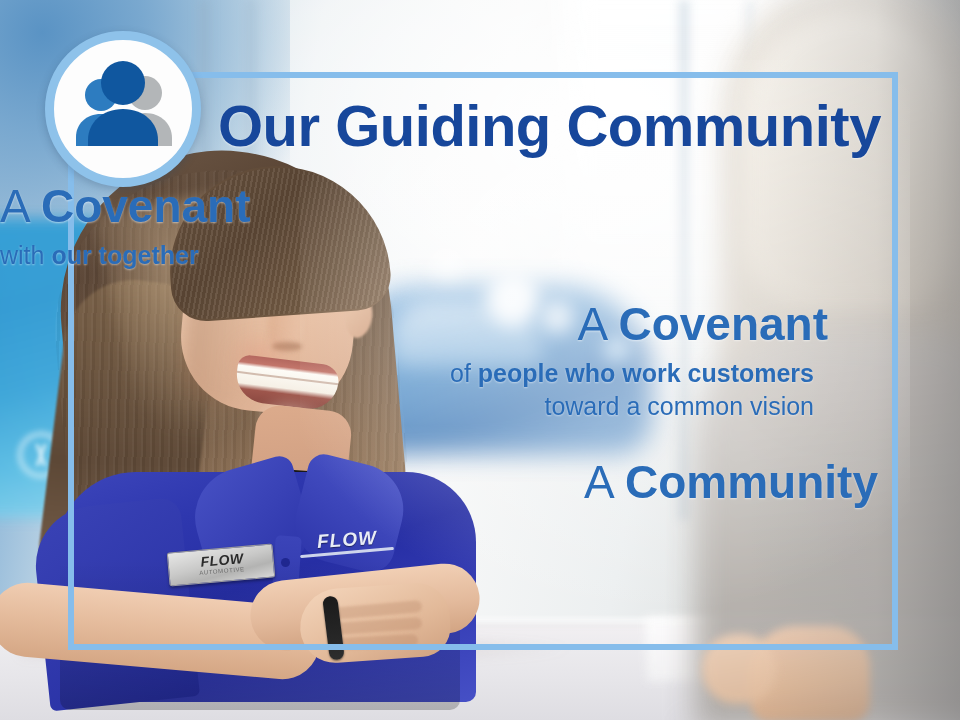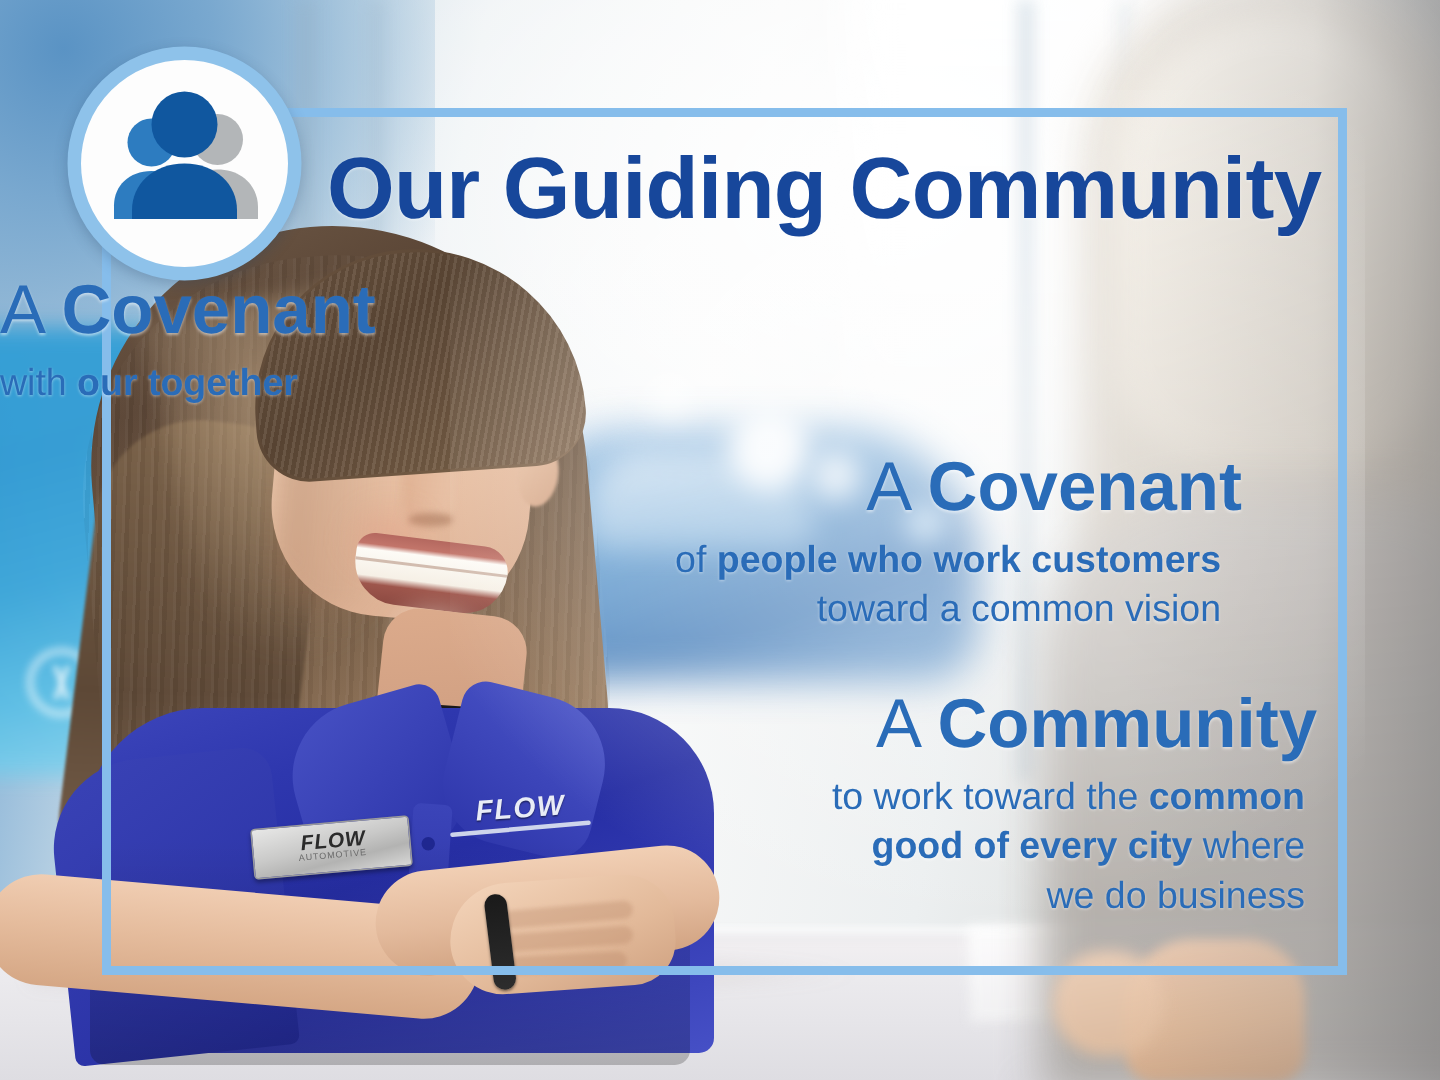--- a/index.html
+++ b/index.html
@@ -487,11 +487,6 @@
     <div class="head">
       <span>A </span><b>Community</b>
     </div>
-    <div class="sub">
-      <span>to work toward the </span><b>common</b><br>
-      <b>good of every city</b><span> where</span><br>
-      <span>we do business</span>
-    </div>
   </div>
 
 </div>

